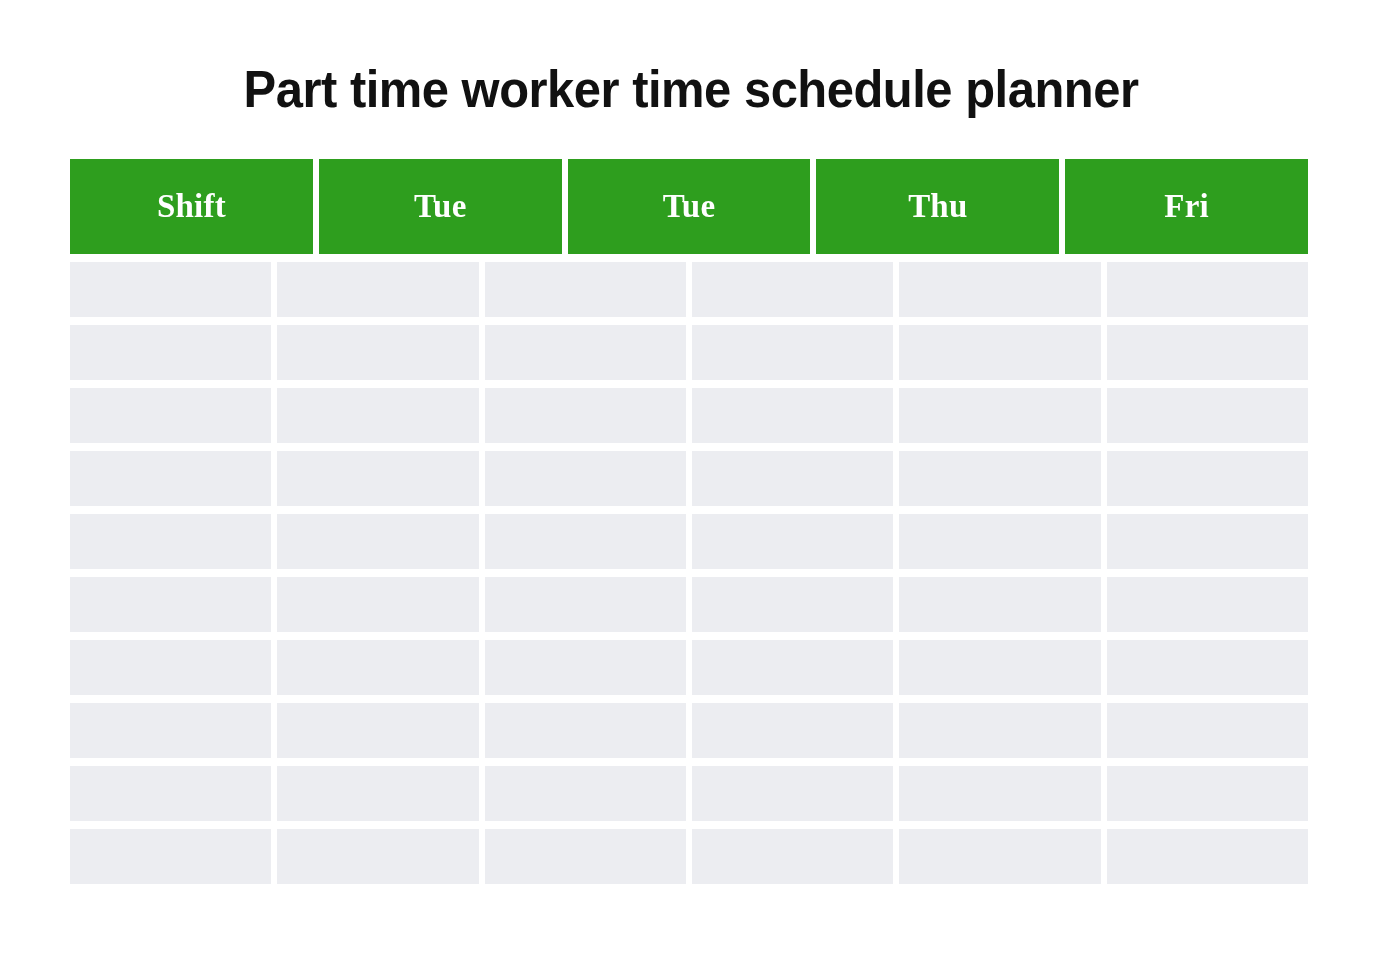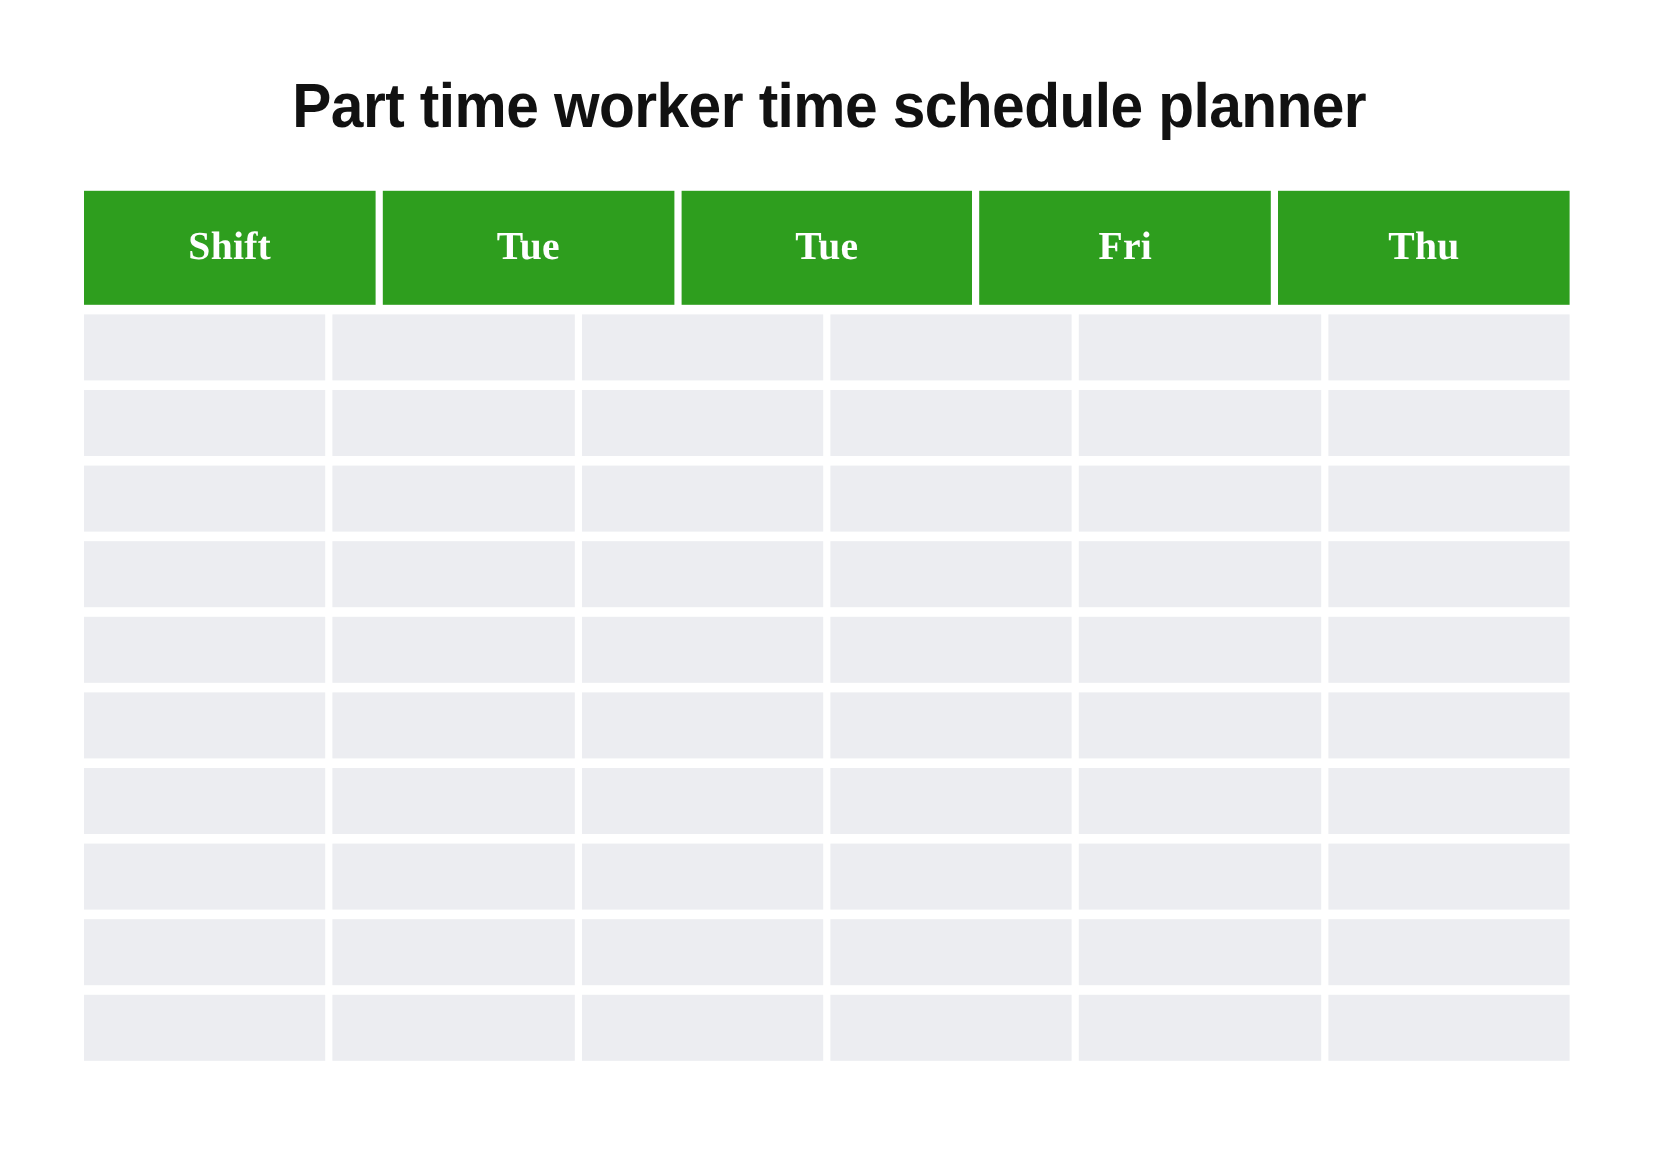--- a/index.html
+++ b/index.html
@@ -118,11 +118,11 @@
           <span>Tue</span>
         </div>
         <div class="header-cell">
+          <span>Thu</span>
+        </div>
+        <div class="header-cell">
           <span>Fri</span>
         </div>
-        <div class="header-cell">
-          <span>Thu</span>
-        </div>
       </div>
 
     <div class="table-body">

